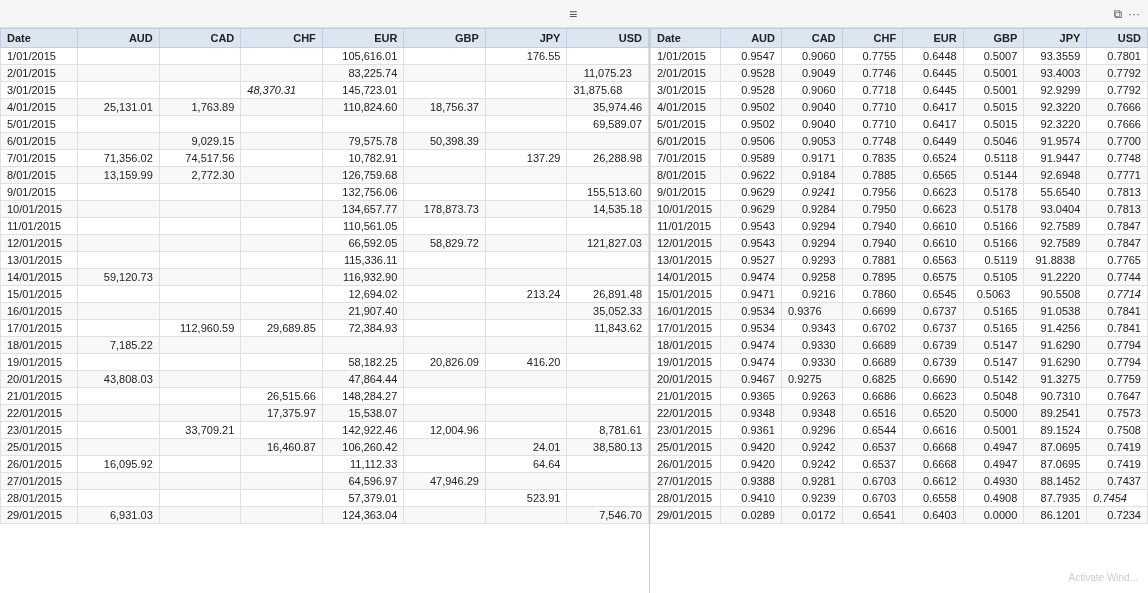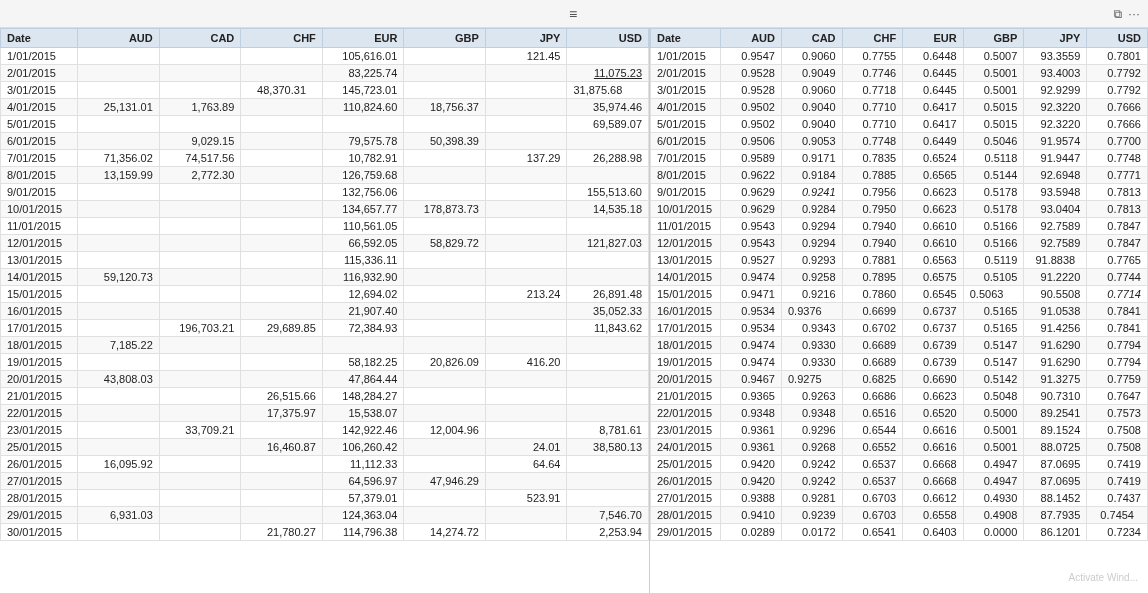--- a/index.html
+++ b/index.html
@@ -156,7 +156,7 @@
                 <td style="text-align: right;"></td>
                 <td style="text-align: right;">105,616.01</td>
                 <td style="text-align: right;"></td>
-                <td style="text-align: right;">121.45</td>
+                <td style="text-align: right;">176.55</td>
                 <td style="text-align: right;"></td>
               </tr>
               <tr>

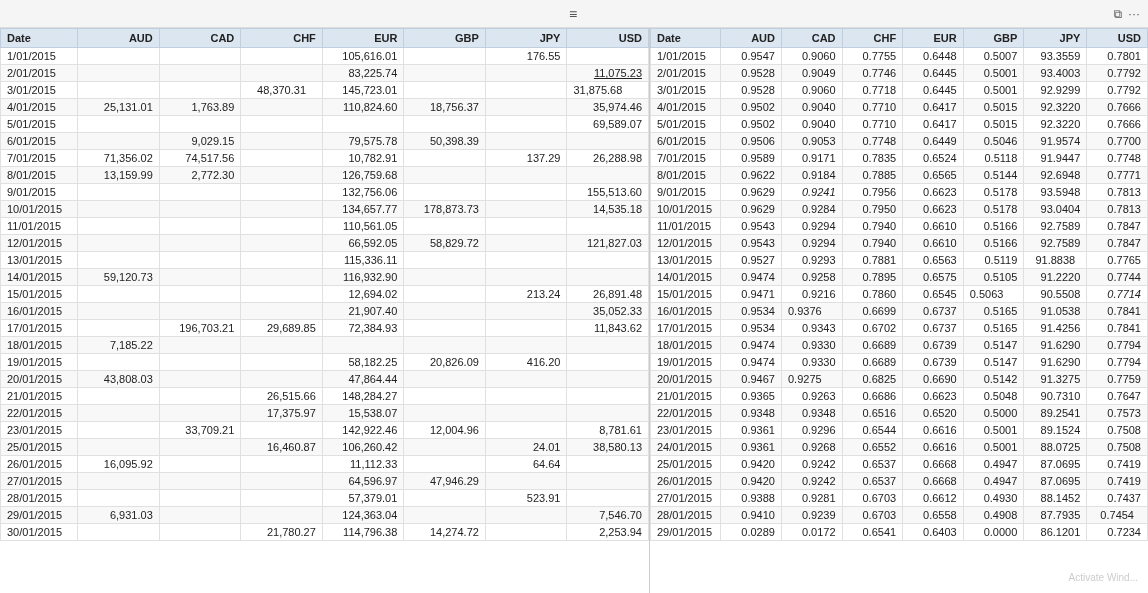--- a/index.html
+++ b/index.html
@@ -167,7 +167,7 @@
                 <td style="text-align: right;">83,225.74</td>
                 <td style="text-align: right;"></td>
                 <td style="text-align: right;"></td>
-                <td style="text-align: right; text-decoration: underline;">11,075.23</td>
+                <td style="text-align: center;">11,075.23</td>
               </tr>
               <tr>
                 <td>3/01/2015</td>

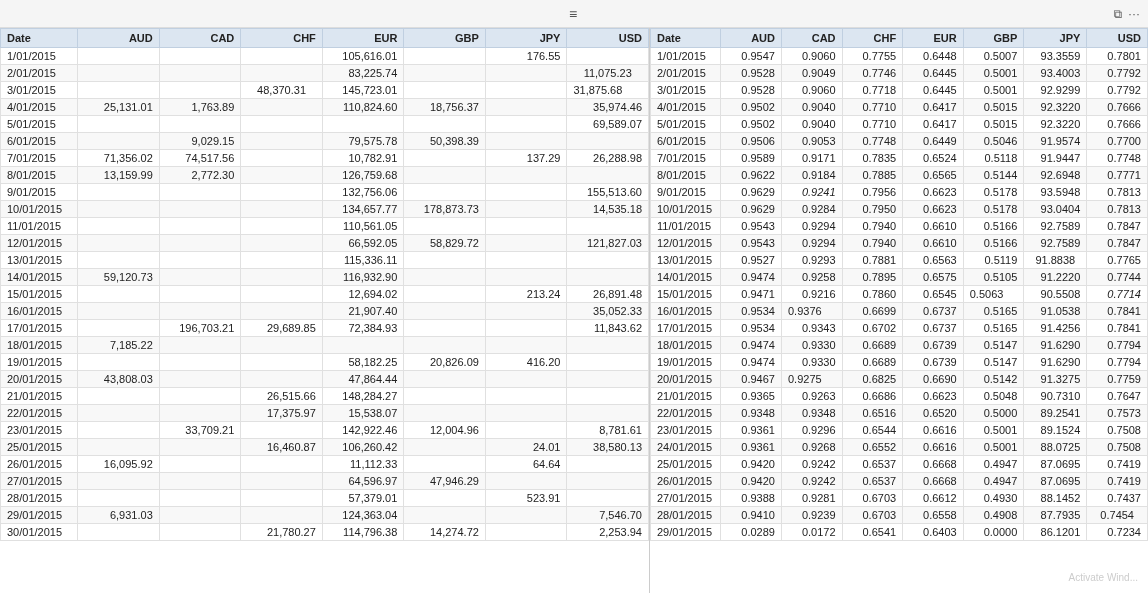--- a/index.html
+++ b/index.html
@@ -173,7 +173,7 @@
                 <td>3/01/2015</td>
                 <td style="text-align: right;"></td>
                 <td style="text-align: right;"></td>
-                <td style="text-align: center;">48,370.31</td>
+                <td style="text-align: left; font-style: italic;">48,370.31</td>
                 <td style="text-align: right; margin-top: 16px;">145,723.01</td>
                 <td style="text-align: right;"></td>
                 <td style="text-align: right;"></td>

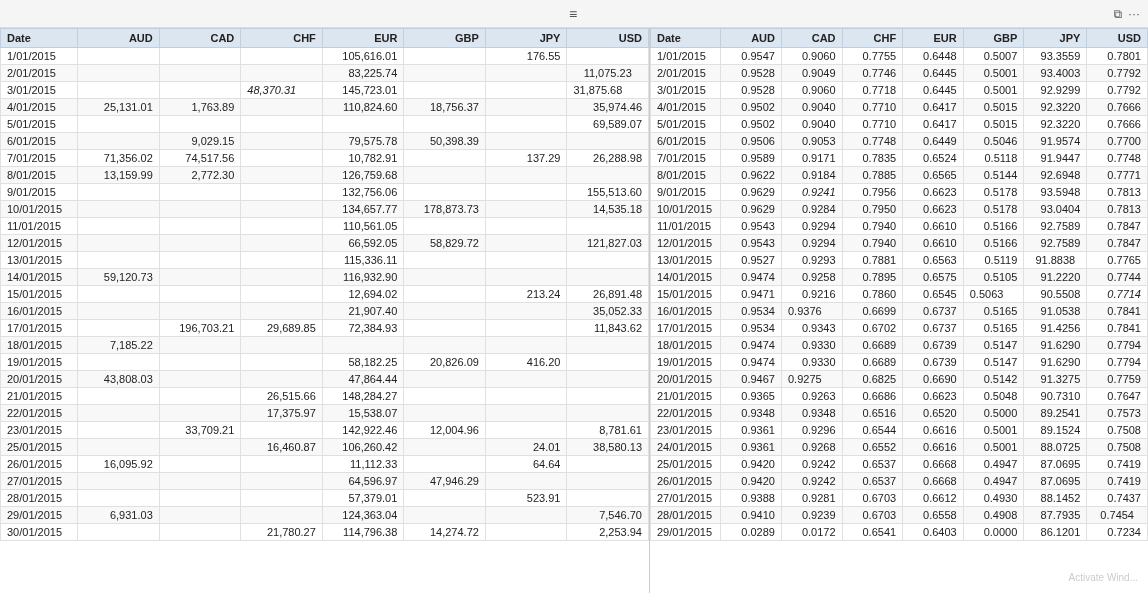--- a/index.html
+++ b/index.html
@@ -547,7 +547,7 @@
                 <td style="text-align: right;">0.7956</td>
                 <td style="text-align: right;">0.6623</td>
                 <td style="text-align: right;">0.5178</td>
-                <td style="text-align: right;">93.5948</td>
+                <td style="text-align: right;">55.6540</td>
                 <td style="text-align: right;">0.7813</td>
               </tr>
               <tr>

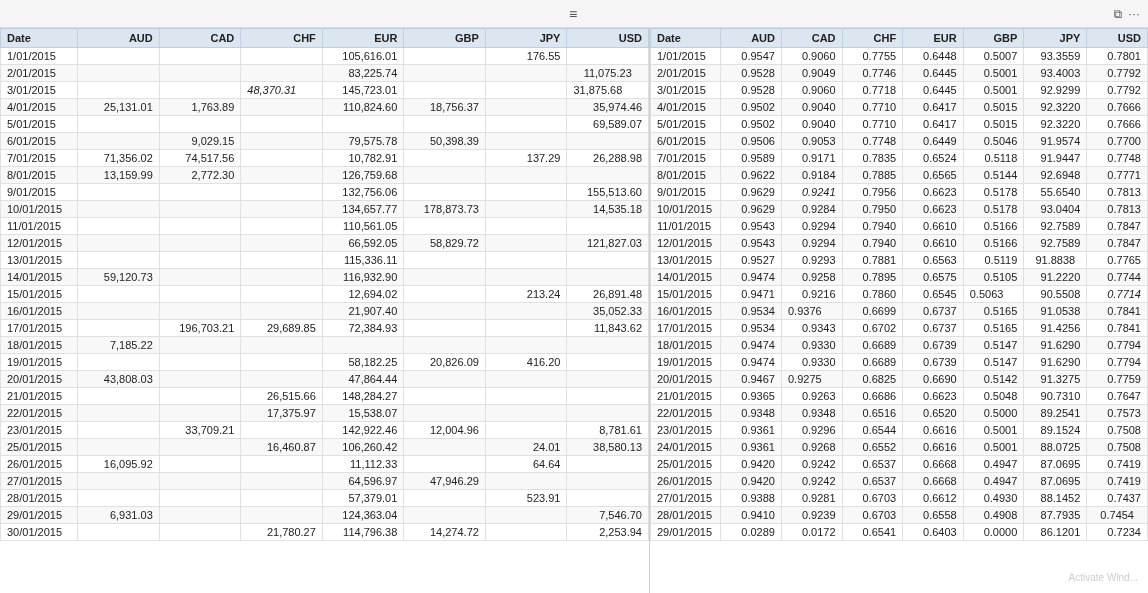--- a/index.html
+++ b/index.html
@@ -606,7 +606,7 @@
                 <td style="text-align: right;">0.9216</td>
                 <td style="text-align: right;">0.7860</td>
                 <td style="text-align: right;">0.6545</td>
-                <td style="text-align: left;">0.5063</td>
+                <td style="text-align: center;">0.5063</td>
                 <td style="text-align: right;">90.5508</td>
                 <td style="text-align: right; font-style: italic;">0.7714</td>
               </tr>

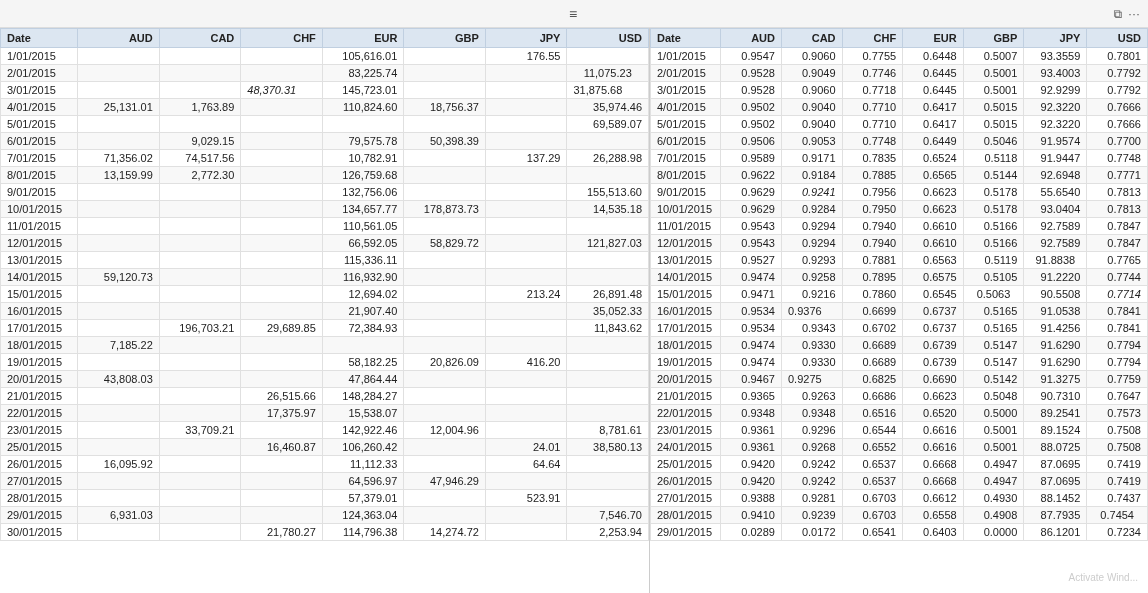--- a/index.html
+++ b/index.html
@@ -312,7 +312,7 @@
               <tr>
                 <td>17/01/2015</td>
                 <td style="text-align: right;"></td>
-                <td style="text-align: right;">196,703.21</td>
+                <td style="text-align: right;">112,960.59</td>
                 <td style="text-align: right;">29,689.85</td>
                 <td style="text-align: right;">72,384.93</td>
                 <td style="text-align: right;"></td>

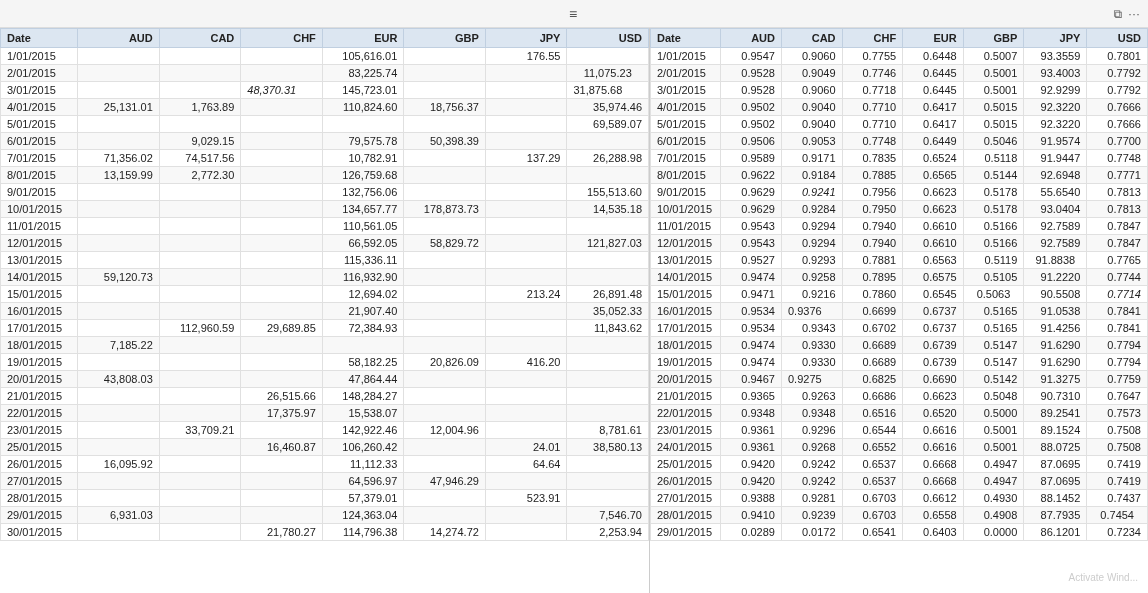--- a/index.html
+++ b/index.html
@@ -691,16 +691,6 @@
                 <td style="text-align: right;">0.7508</td>
               </tr>
               <tr>
-                <td>24/01/2015</td>
-                <td style="text-align: right;">0.9361</td>
-                <td style="text-align: right;">0.9268</td>
-                <td style="text-align: right;">0.6552</td>
-                <td style="text-align: right;">0.6616</td>
-                <td style="text-align: right;">0.5001</td>
-                <td style="text-align: right;">88.0725</td>
-                <td style="text-align: right;">0.7508</td>
-              </tr>
-              <tr>
                 <td>25/01/2015</td>
                 <td style="text-align: right;">0.9420</td>
                 <td style="text-align: right;">0.9242</td>

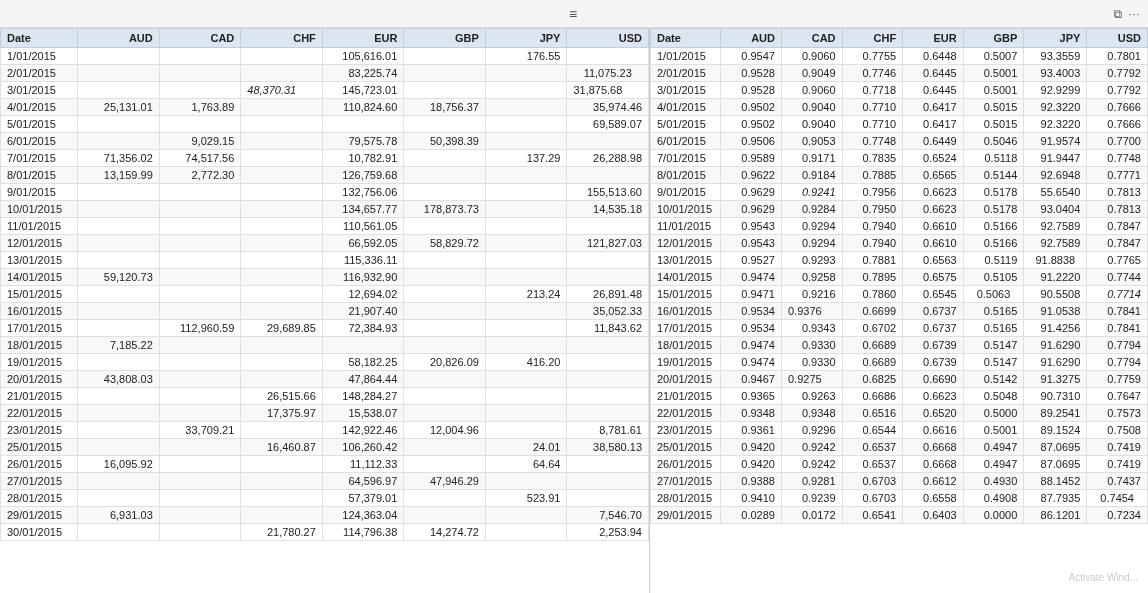--- a/index.html
+++ b/index.html
@@ -728,7 +728,7 @@
                 <td style="text-align: right;">0.6558</td>
                 <td style="text-align: right;">0.4908</td>
                 <td style="text-align: right;">87.7935</td>
-                <td style="text-align: center;">0.7454</td>
+                <td style="text-align: left; font-style: italic;">0.7454</td>
               </tr>
               <tr>
                 <td>29/01/2015</td>

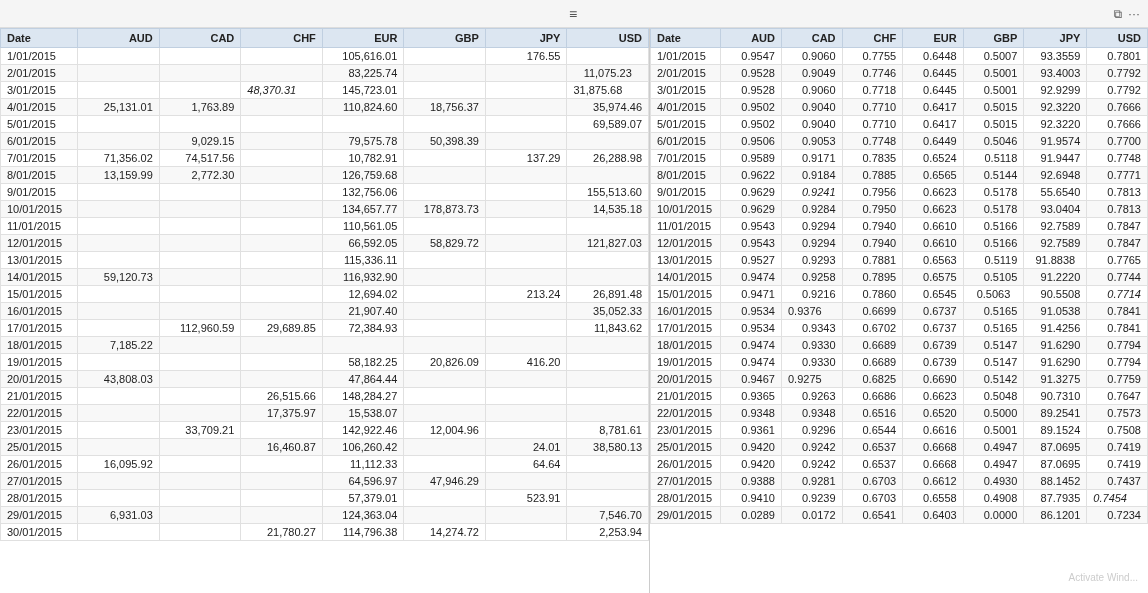--- a/index.html
+++ b/index.html
@@ -429,16 +429,6 @@
                 <td style="text-align: right;"></td>
                 <td style="text-align: right;">7,546.70</td>
               </tr>
-              <tr>
-                <td>30/01/2015</td>
-                <td style="text-align: right;"></td>
-                <td style="text-align: right;"></td>
-                <td style="text-align: right;">21,780.27</td>
-                <td style="text-align: right;">114,796.38</td>
-                <td style="text-align: right;">14,274.72</td>
-                <td style="text-align: right;"></td>
-                <td style="text-align: right;">2,253.94</td>
-              </tr>
             </tbody>
         </table>
       </div>

